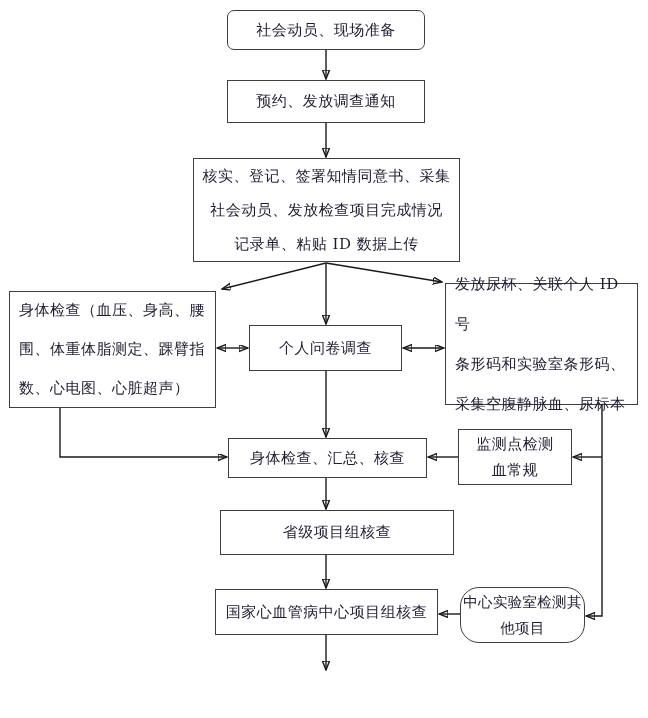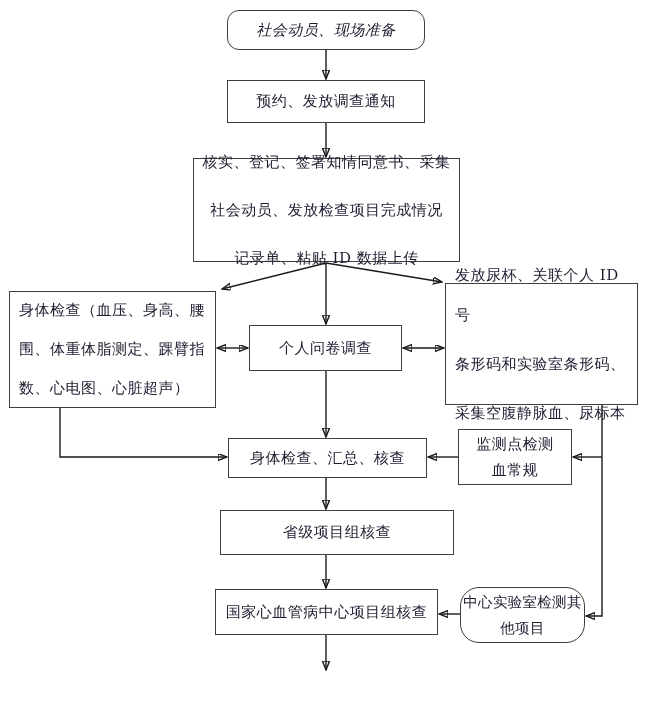--- a/index.html
+++ b/index.html
@@ -32,7 +32,7 @@
     letter-spacing:0.5px;
     line-height:1.4;
   }
-  .rounded{border-radius:12px;font-style:italic;}
+  .rounded{border-radius:7px;}
   .left-text{align-items:flex-start;text-align:left;padding:0 9px;}
   
   #n-mobilize   {left:227px;top:10px; width:198px;height:40px;}

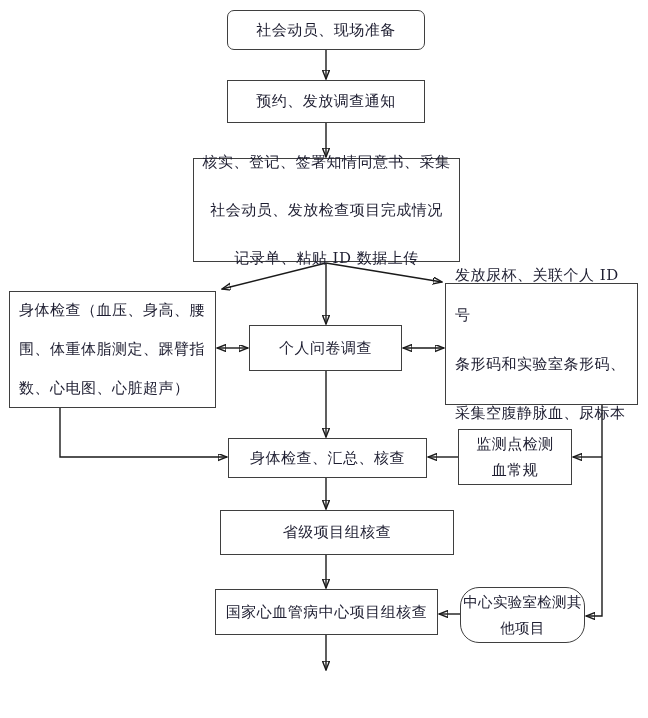--- a/index.html
+++ b/index.html
@@ -37,7 +37,7 @@
   
   #n-mobilize   {left:227px;top:10px; width:198px;height:40px;}
   #n-notify     {left:227px;top:80px; width:198px;height:43px;}
-  #n-register   {left:193px;top:158px;width:267px;height:104px;line-height:34px;gap:14px;}
+  #n-register   {left:193px;top:158px;width:267px;height:104px;line-height:34px;}
   #n-physical   {left:9px;  top:291px;width:207px;height:117px;line-height:39px;}
   #n-questionnaire{left:249px;top:325px;width:153px;height:46px;}
   #n-urine      {left:445px;top:283px;width:193px;height:122px;line-height:40px;gap:9px;}

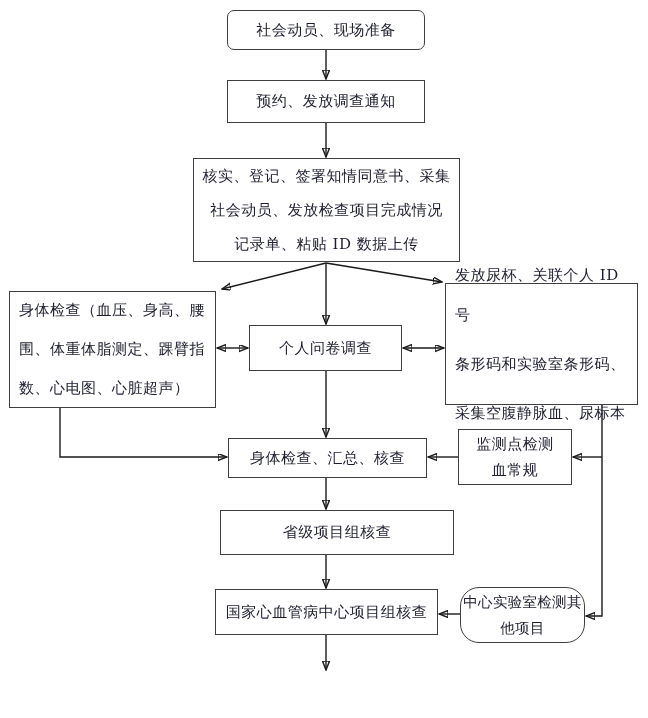--- a/index.html
+++ b/index.html
@@ -40,7 +40,7 @@
   #n-register   {left:193px;top:158px;width:267px;height:104px;line-height:34px;}
   #n-physical   {left:9px;  top:291px;width:207px;height:117px;line-height:39px;}
   #n-questionnaire{left:249px;top:325px;width:153px;height:46px;}
-  #n-urine      {left:445px;top:283px;width:193px;height:122px;line-height:40px;gap:9px;}
+  #n-urine      {left:445px;top:283px;width:193px;height:122px;line-height:40px;}
   #n-upload     {left:228px;top:438px;width:199px;height:40px;}
   #n-blood      {left:458px;top:429px;width:114px;height:56px;line-height:26px;}
   #n-provincial {left:220px;top:510px;width:234px;height:45px;}

